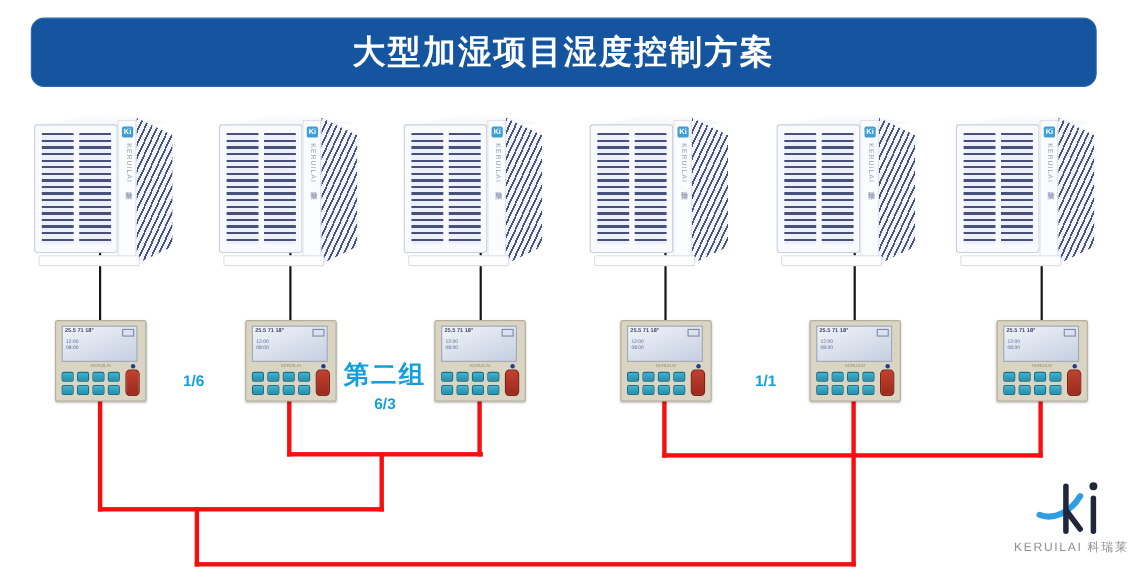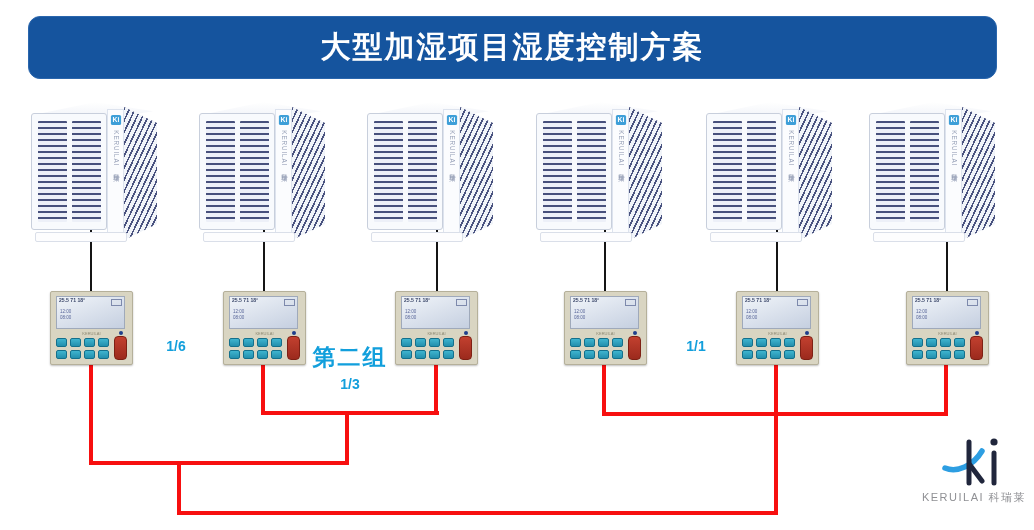--- a/index.html
+++ b/index.html
@@ -308,7 +308,7 @@
   <div class="glabel" style="left:126px;top:335px">
     <div class="gratio">1/6</div>
   </div>
-  <div class="glabel" style="left:300px;top:342px">
+  <div class="glabel" style="left:300px;top:325px">
     <div class="gname">第二组</div>
     <div class="gratio">1/3</div>
   </div>

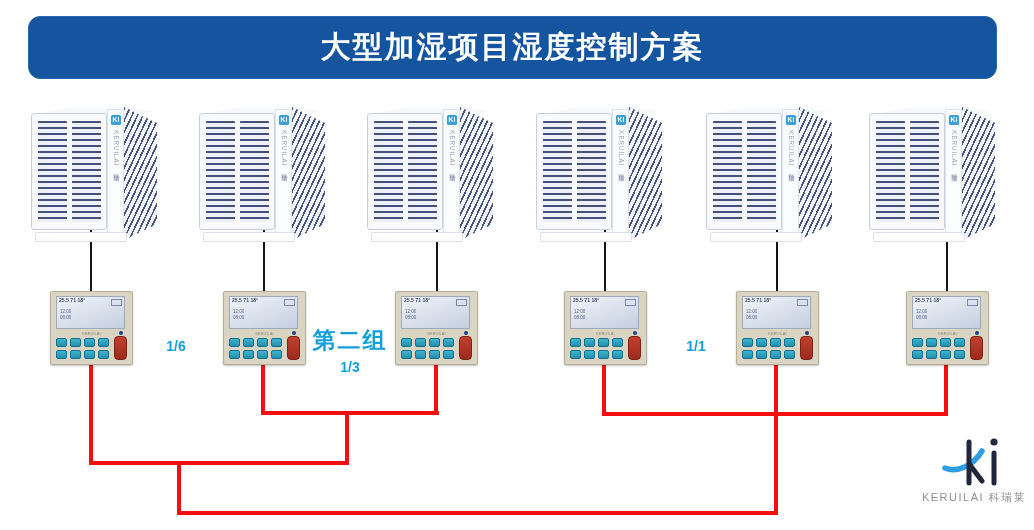--- a/index.html
+++ b/index.html
@@ -310,7 +310,7 @@
   </div>
   <div class="glabel" style="left:300px;top:325px">
     <div class="gname">第二组</div>
-    <div class="gratio">1/3</div>
+    <div class="gratio">6/3</div>
   </div>
   <div class="glabel" style="left:646px;top:335px">
     <div class="gratio">1/1</div>

